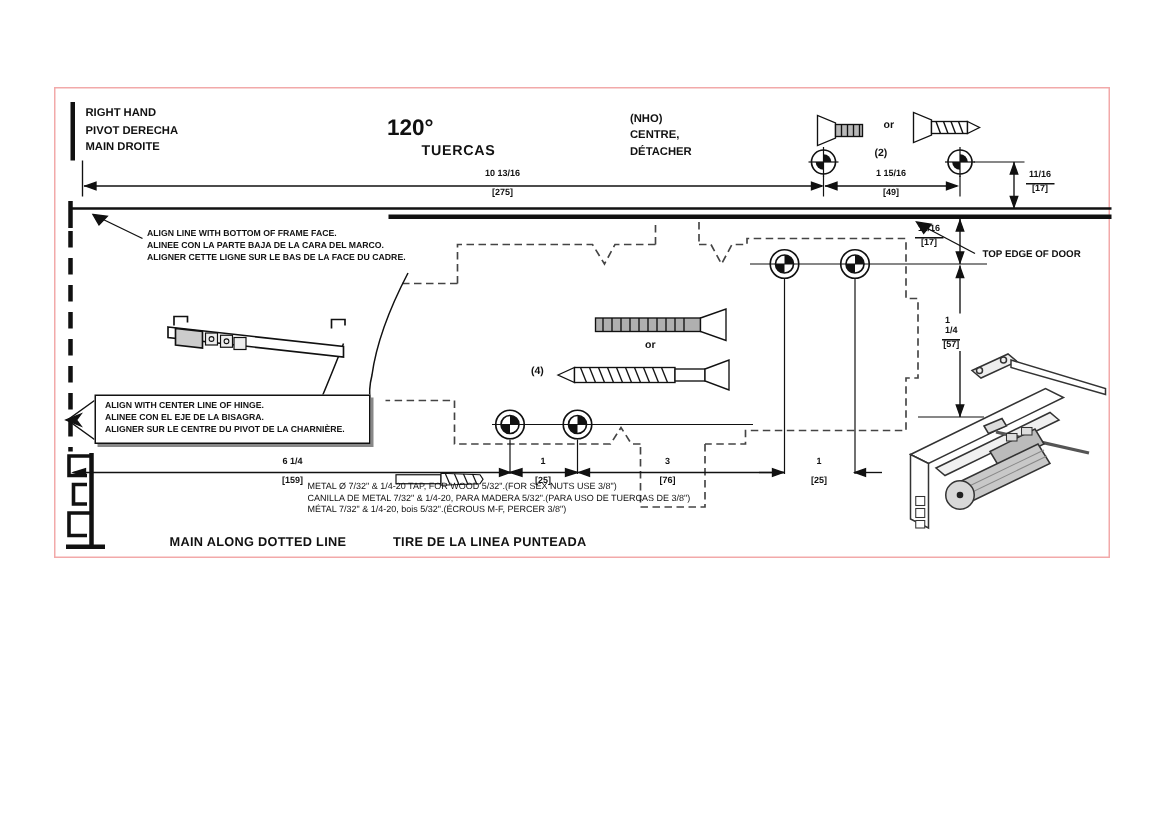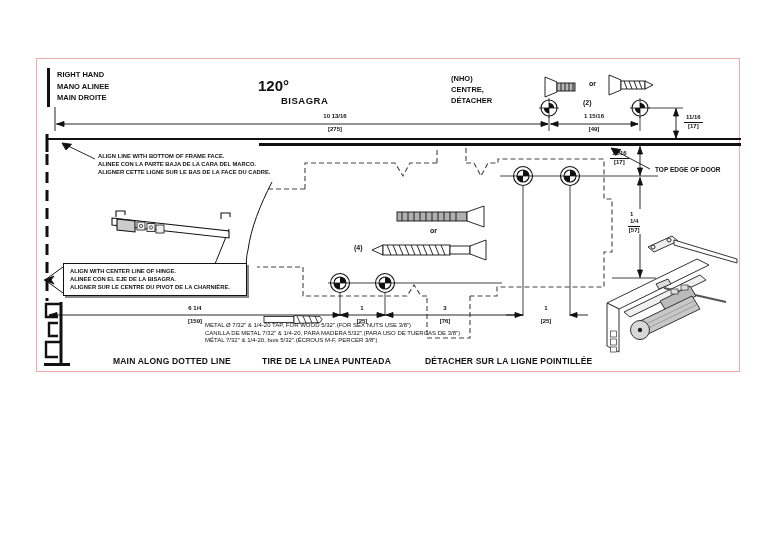--- a/index.html
+++ b/index.html
@@ -13,7 +13,7 @@
   .title { left:275px; top:66px; transform:translateX(-50%); font-size:13.5px; font-weight:bold; letter-spacing:0.5px; }
   .angle { left:238px; top:77px; font-size:15px; font-weight:bold;margin-left:20px; }
   .templw { left:281px; top:95px; font-size:9.5px; font-weight:bold; letter-spacing:0.5px; }
-  .regular { left:451px; top:73px; font-size:7.5px; font-weight:bold; line-height:11px; }
+  .regular { left:420px; top:73px; font-size:7.5px; font-weight:bold; line-height:11px; }
   .small-label { font-size:7px; font-weight:bold; }
   .dim { font-size:6px; font-weight:bold; transform:translateX(-50%); }
   .dimstack { position:absolute; display:flex; flex-direction:column; align-items:center; font-size:6px; font-weight:bold; line-height:7px; }

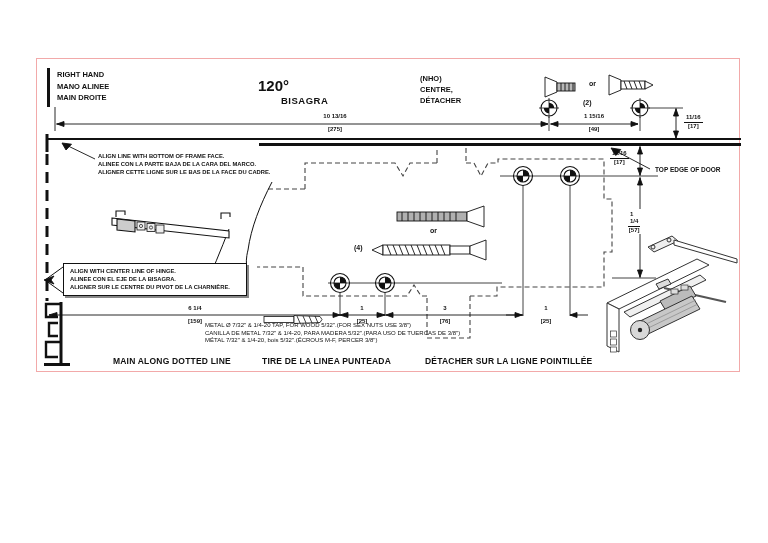--- a/index.html
+++ b/index.html
@@ -266,7 +266,7 @@
 
   <div class="t hand">
     <div>RIGHT HAND</div>
-    <div>MANO ALINEE</div>
+    <div>PIVOT DERECHA</div>
     <div>MAIN DROITE</div>
   </div>
 

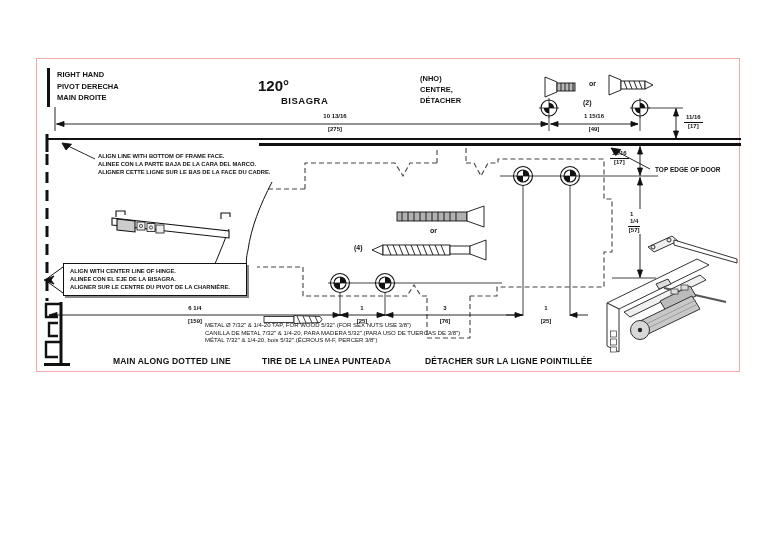--- a/index.html
+++ b/index.html
@@ -271,7 +271,7 @@
   </div>
 
   <div class="t angle">120°</div>
-  <div class="t templw">BISAGRA</div>
+  <div class="t templw">TUERCAS</div>
 
   <div class="t regular">
     <div>(NHO)</div>

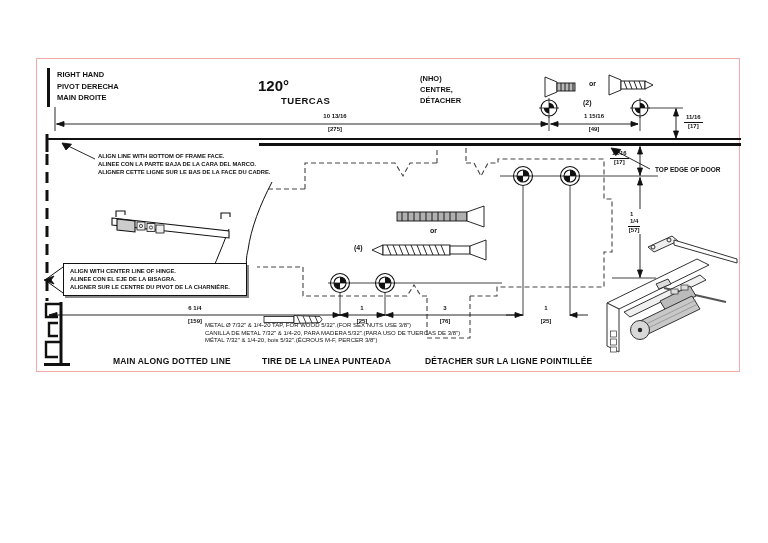--- a/index.html
+++ b/index.html
@@ -333,7 +333,6 @@
 
   <div class="t tear" style="left:113px;">MAIN ALONG DOTTED LINE</div>
   <div class="t tear" style="left:262px;text-align:center;">TIRE DE LA LINEA PUNTEADA</div>
-  <div class="t tear" style="left:425px;">DÉTACHER SUR LA LIGNE POINTILLÉE</div>
 
 </div>
 

